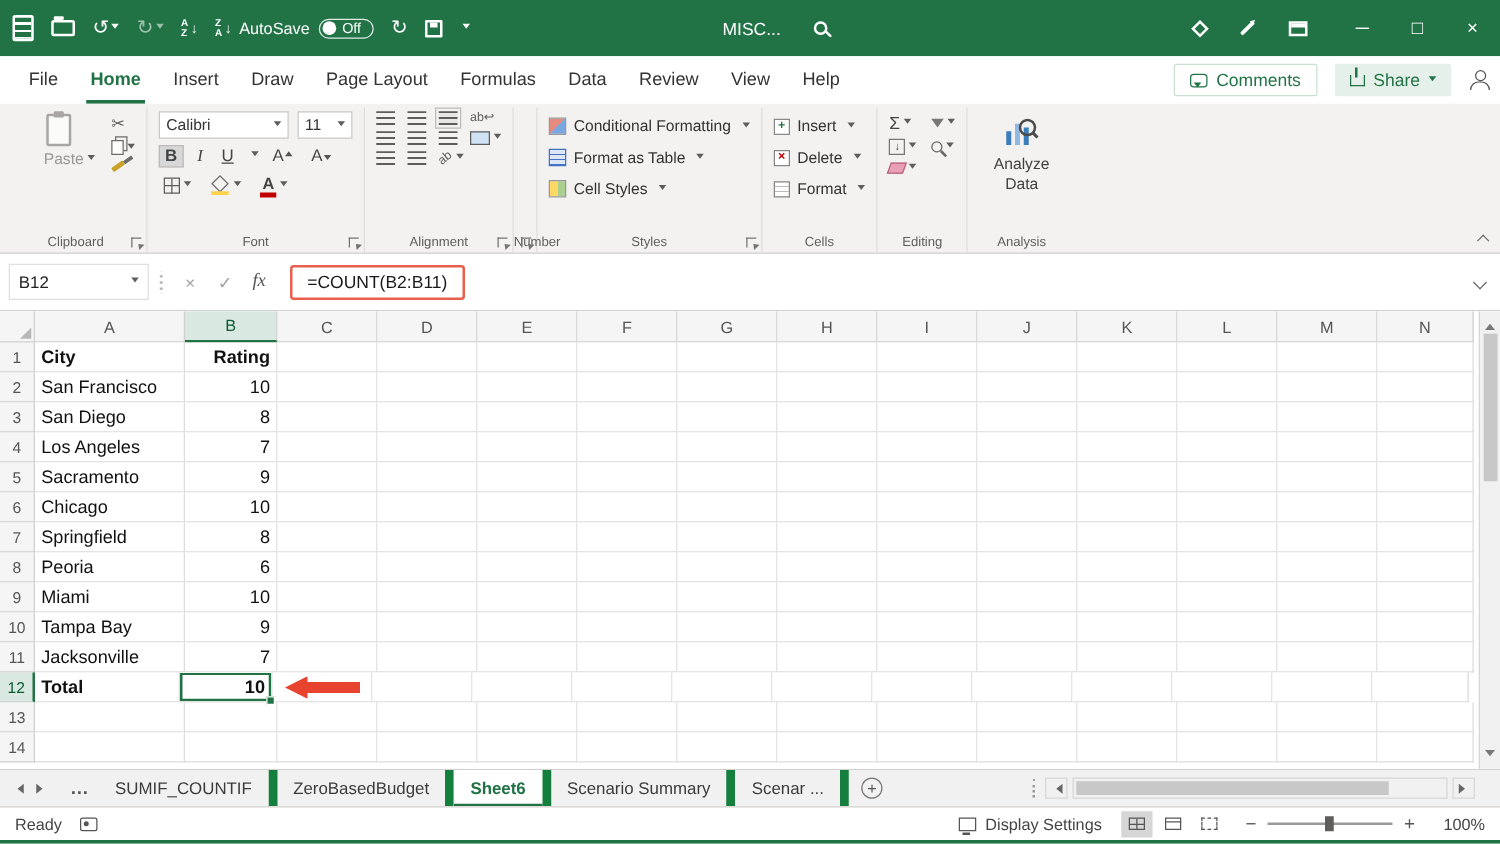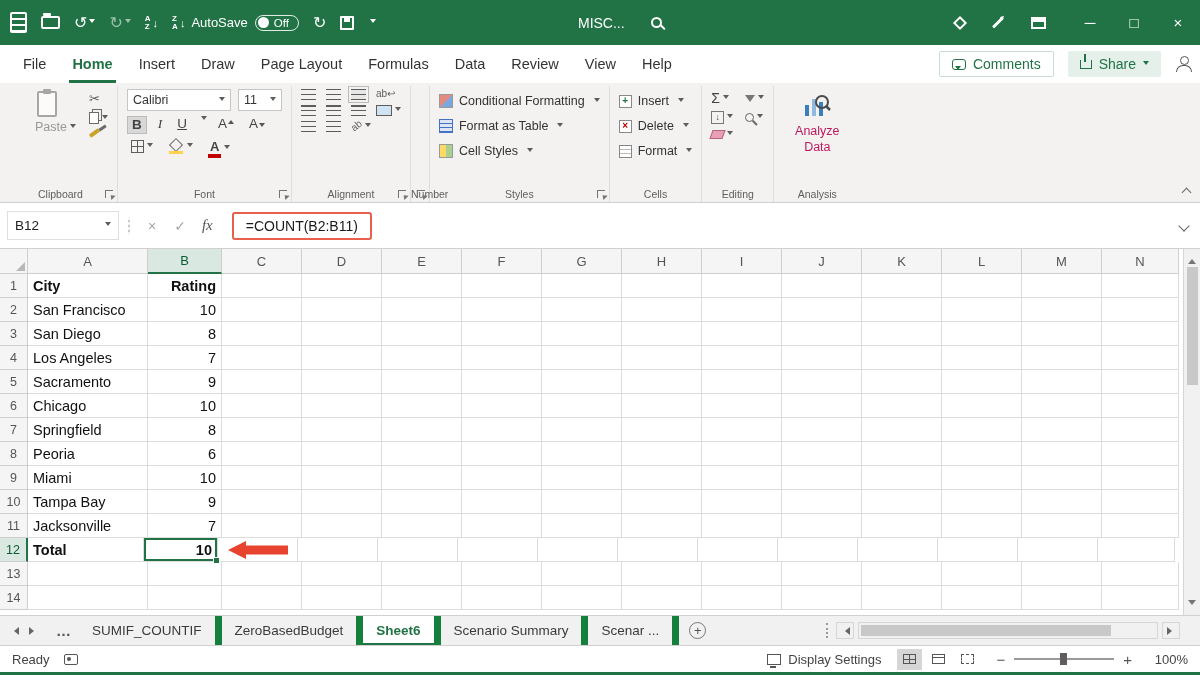--- a/index.html
+++ b/index.html
@@ -72,7 +72,7 @@
   .brushico{width:11px;height:4px;background:#c9a227;border-radius:1px;position:relative;transform:rotate(-35deg);}
   .brushico::after{content:"";position:absolute;right:-8px;top:.5px;width:8px;height:3px;background:#6d6b69;}
   .fcol{display:flex;flex-direction:column;gap:5px;}
-  .frow{display:flex;align-items:flex-start;gap:7px;}
+  .frow{display:flex;align-items:center;gap:7px;}
   .combo{background:#fff;border:1px solid #c8c6c4;height:22px;display:flex;align-items:center;padding:0 5px;font-size:12.5px;color:#333;gap:5px;}
   .combo .sp{flex:1;}
   .wname{width:104px;} .wsize{width:44px;} .wnum{width:118px;}

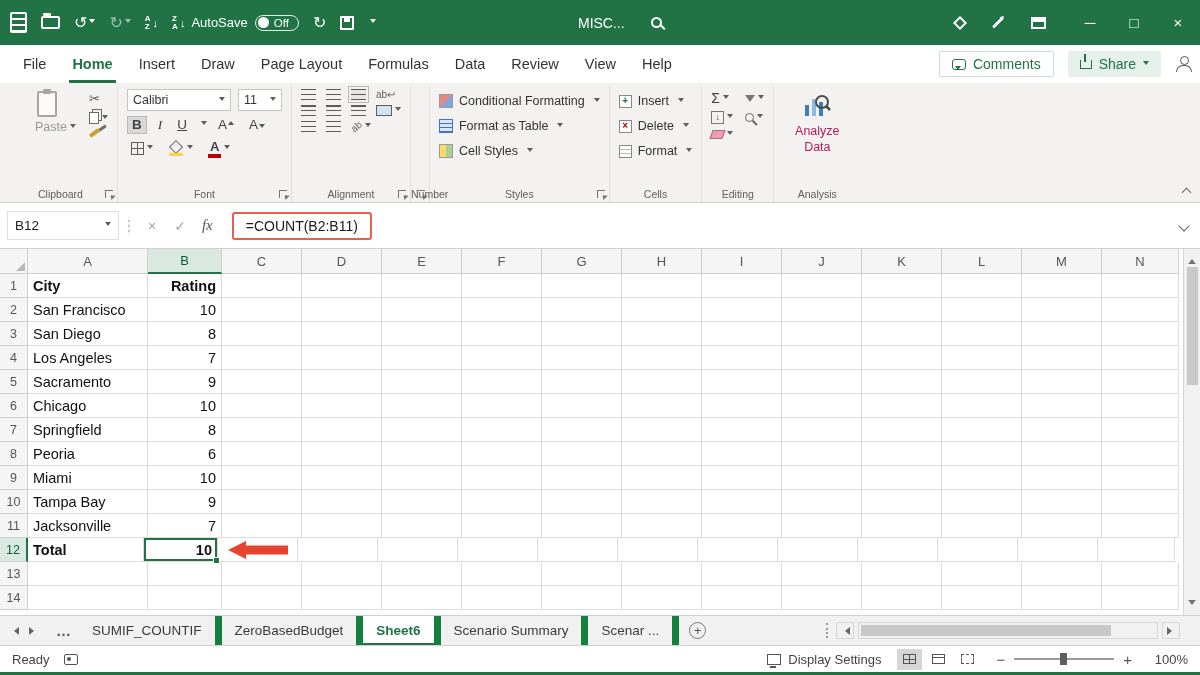--- a/index.html
+++ b/index.html
@@ -114,7 +114,7 @@
   .mag::after{content:"";position:absolute;width:6px;height:1.5px;background:#666;transform:rotate(45deg);right:-5px;bottom:-2px;}
   .eraser{width:13px;height:9px;background:#e9a0b4;border:1px solid #b3647e;transform:skewX(-20deg);}
   .anabtn{display:flex;flex-direction:column;align-items:center;gap:5px;padding:4px 8px 0;}
-  .analabel{font-size:12.5px;color:#be185d;width:52px;text-align:center;line-height:1.25;}
+  .analabel{font-size:12.5px;color:#404040;width:52px;text-align:center;line-height:1.25;}
   .ribchev{position:absolute;right:10px;bottom:6px;width:7px;height:7px;border-left:1.5px solid #666;border-top:1.5px solid #666;transform:rotate(45deg);}
 
   

